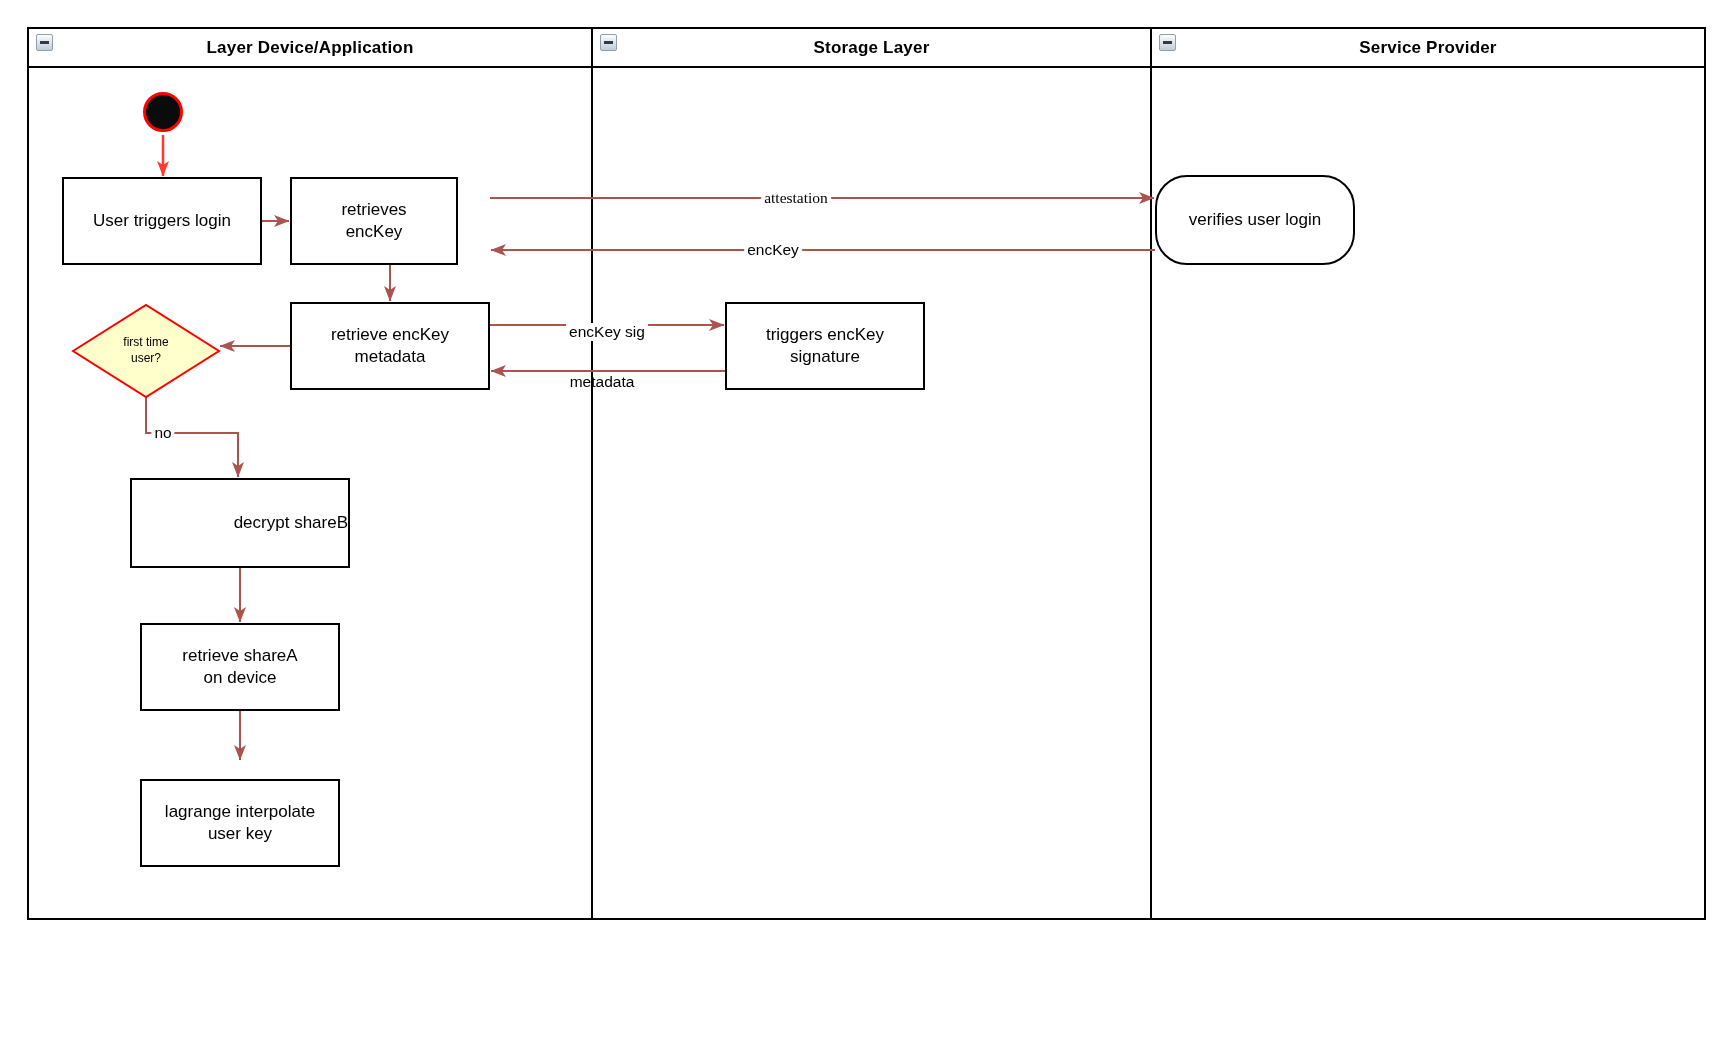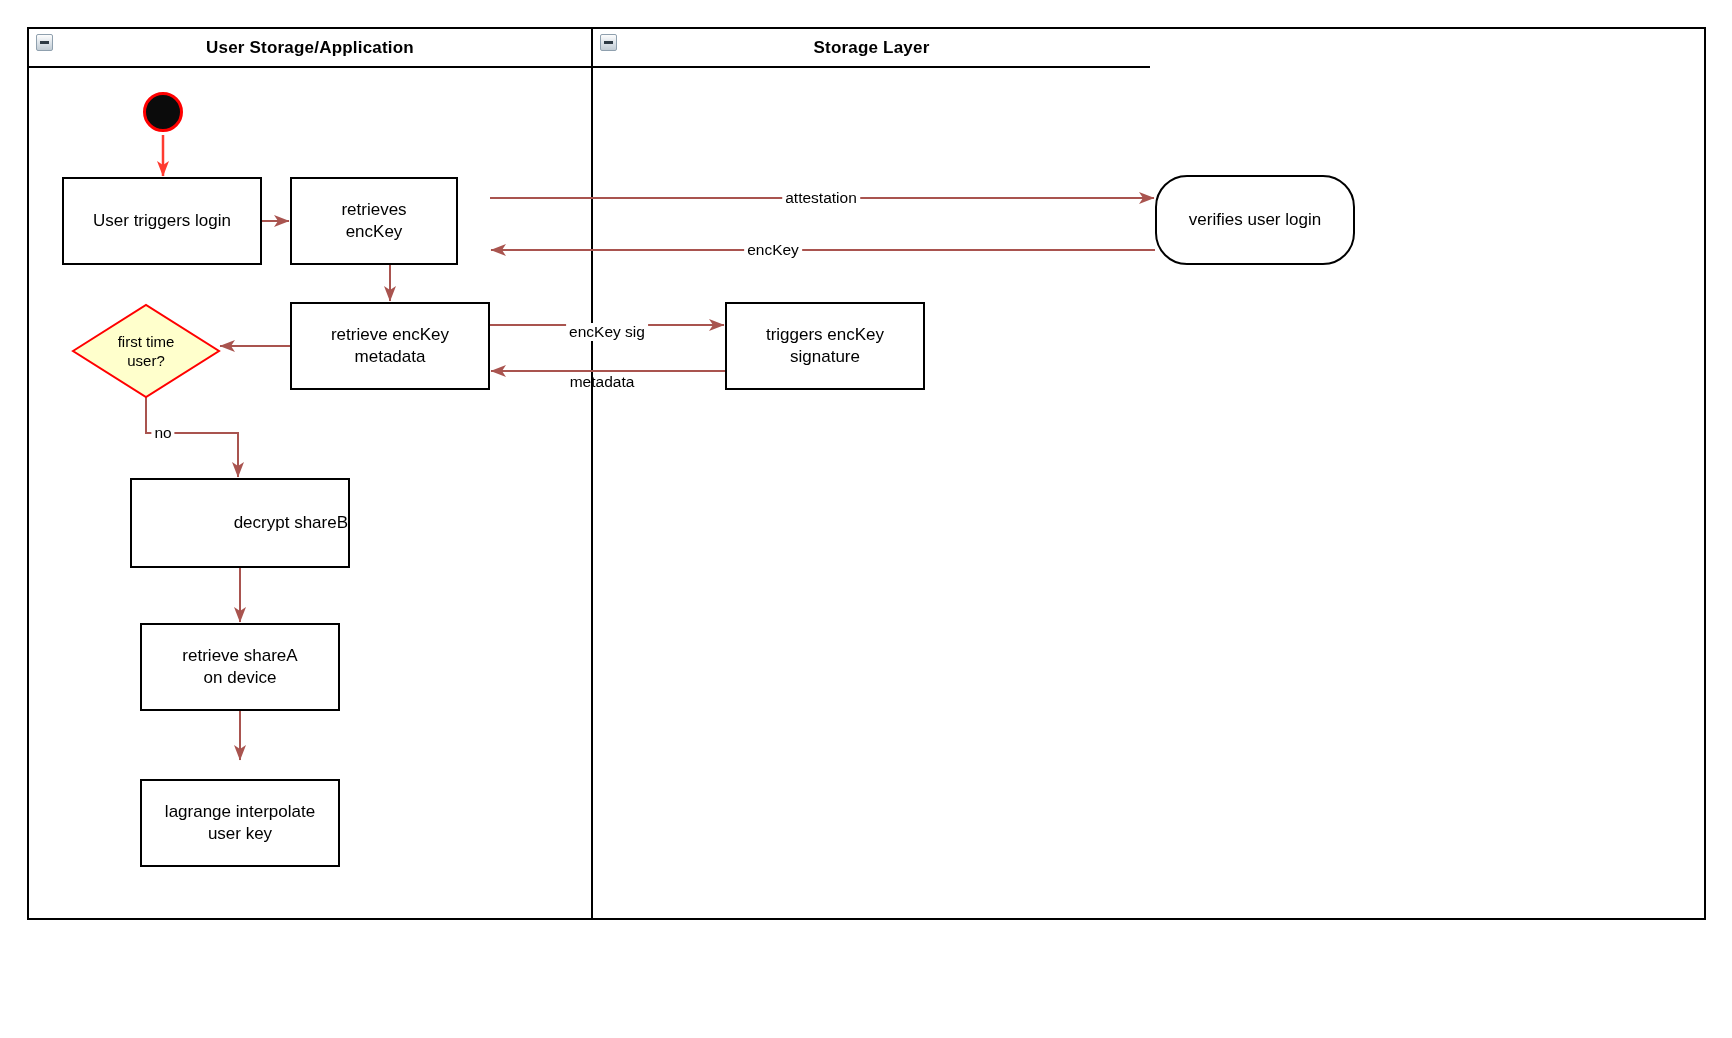--- a/index.html
+++ b/index.html
@@ -61,7 +61,7 @@
         <span class="collapse-icon">
             <span class="minus-bar"></span>
           </span>
-        <span class="lane-title">User Storage/Application</span>
+        <span class="lane-title">Layer Device/Application</span>
       </div>
     </div>
     <div class="lane" style="width:559px;">

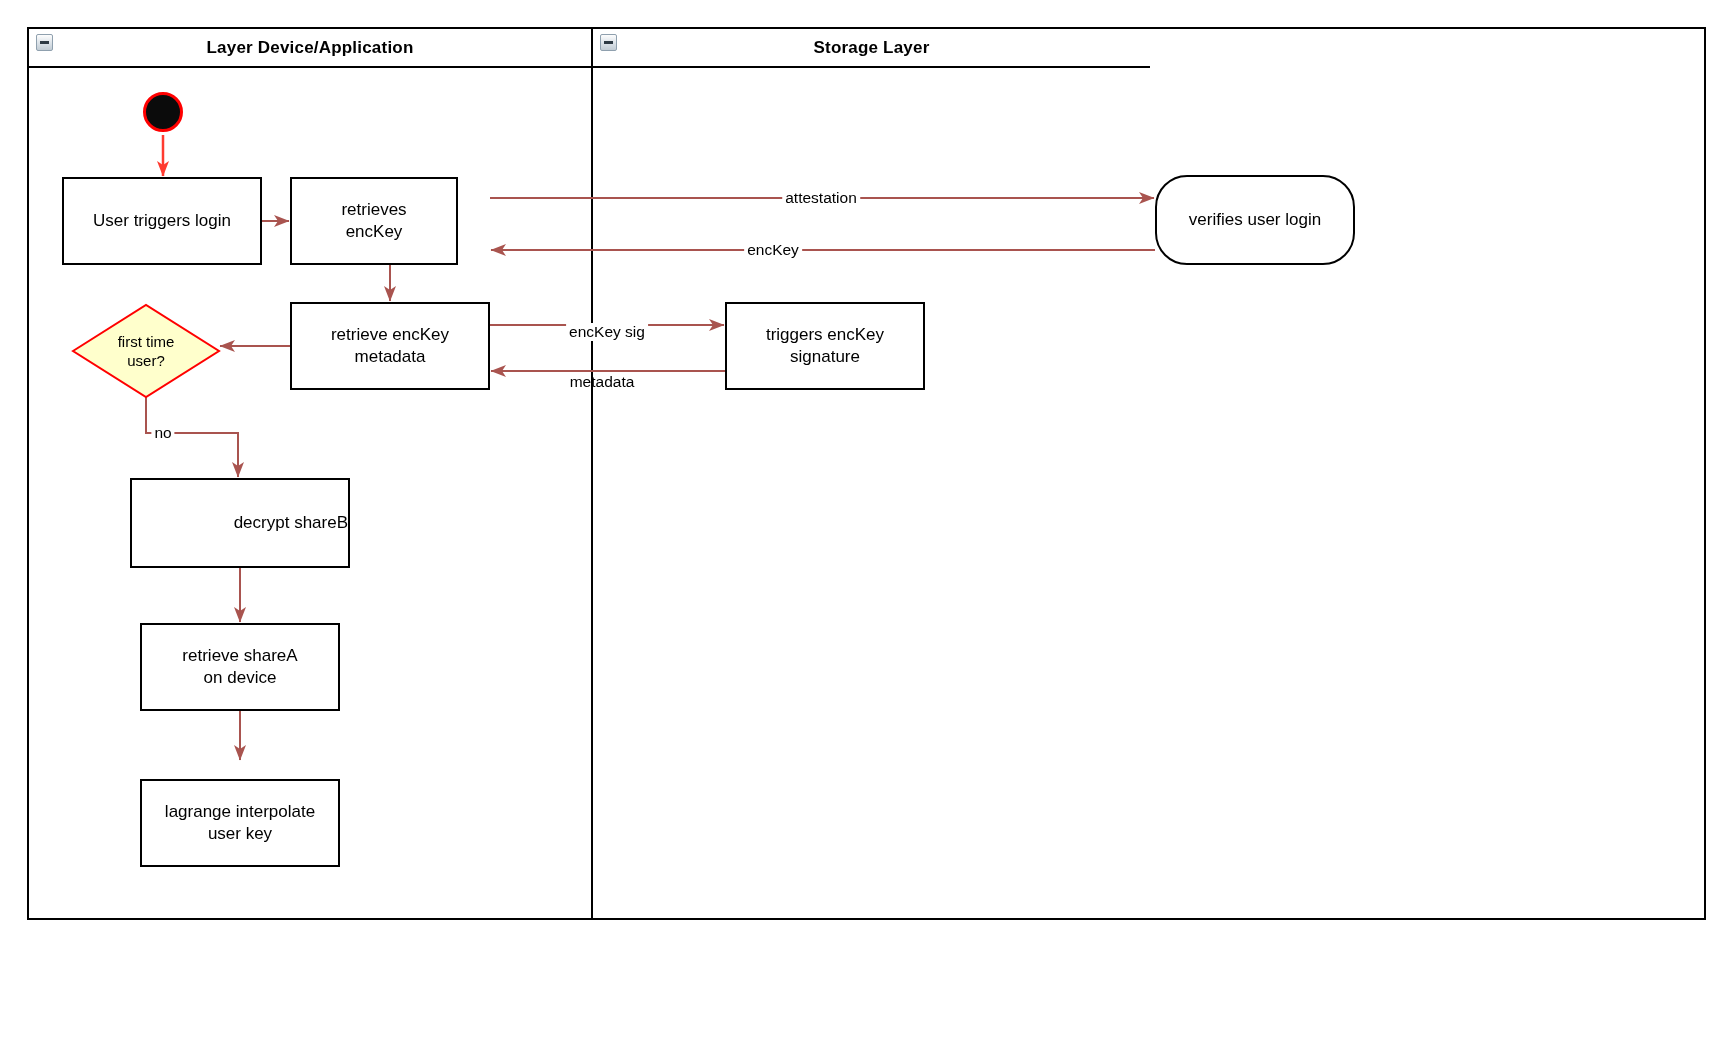--- a/index.html
+++ b/index.html
@@ -70,6 +70,14 @@
             <span class="minus-bar"></span>
           </span>
         <span class="lane-title">Storage Layer</span>
+      </div>
+    </div>
+    <div class="lane" style="width:554px;">
+      <div class="lane-header">
+        <span class="collapse-icon">
+            <span class="minus-bar"></span>
+          </span>
+        <span class="lane-title">Service Provider</span>
       </div>
     </div>
   </div>

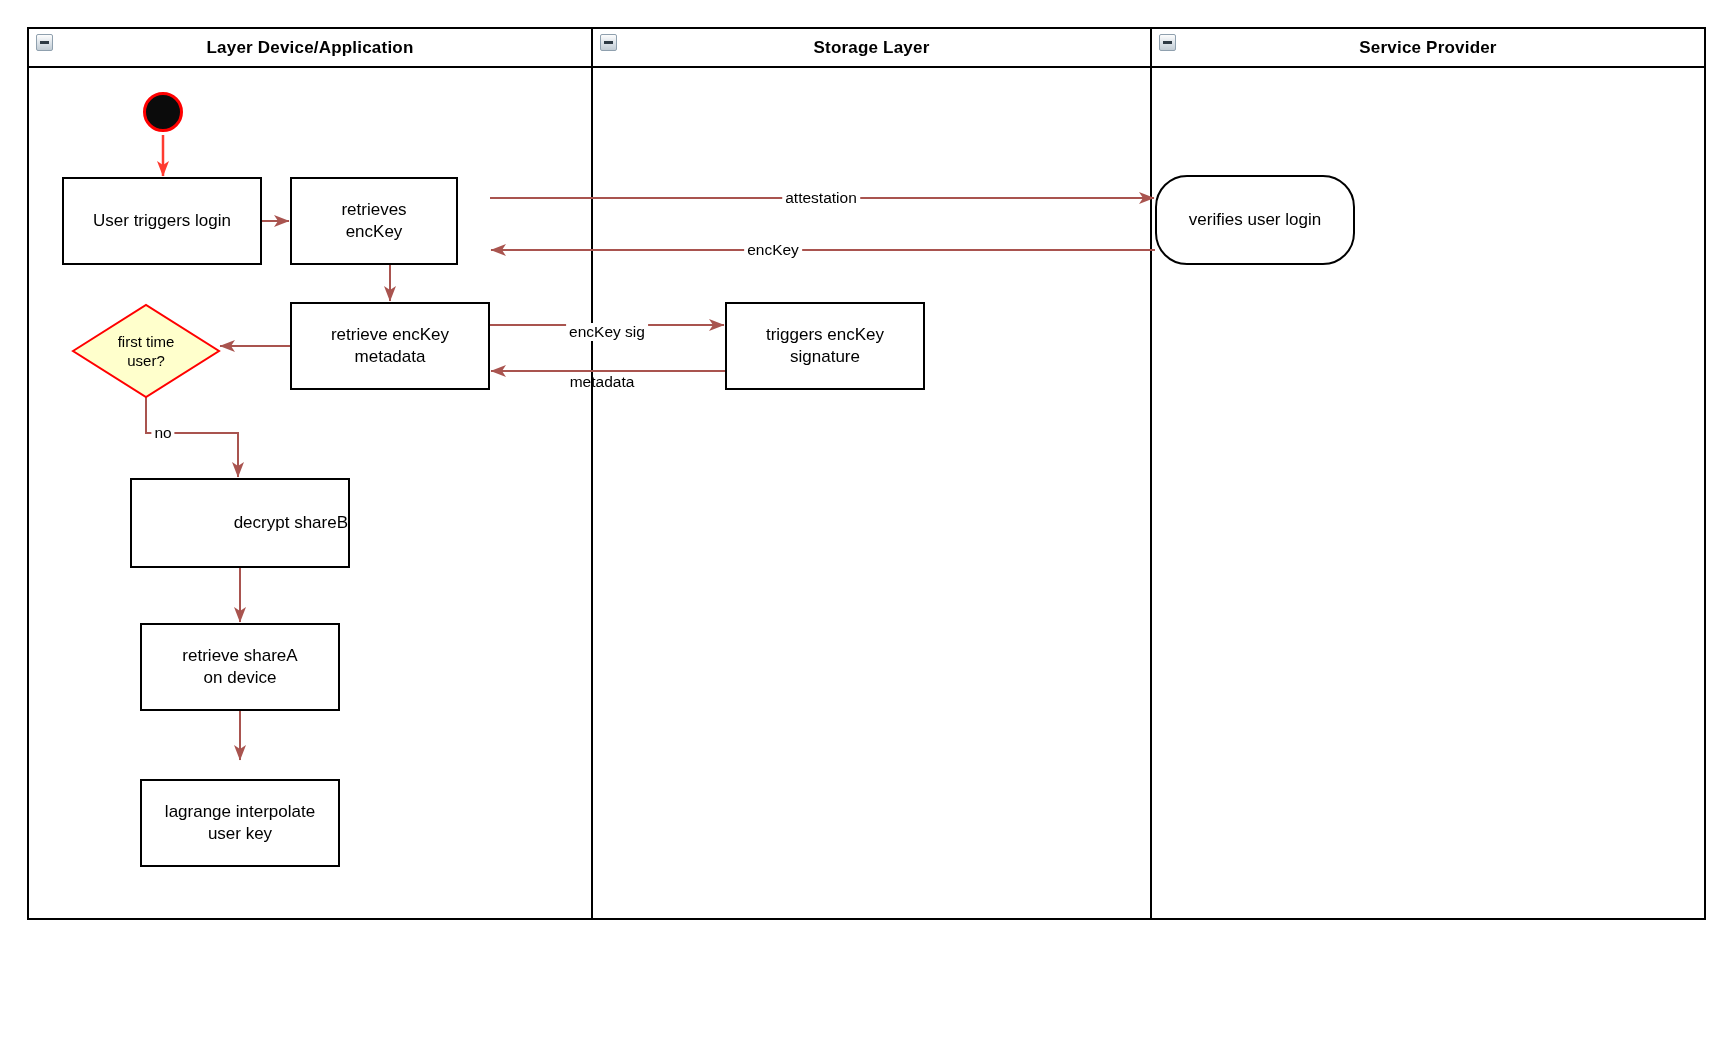--- a/index.html
+++ b/index.html
@@ -149,7 +149,7 @@
     <span class="node-label">verifies user login</span>
   </div>
 
-  <div class="edge-label" style="left:821px;top:198px;">attestation</div>
+  <div class="edge-label" style="left:796px;top:198px;font-family:Liberation Serif, serif;">attestation</div>
   <div class="edge-label" style="left:773px;top:250px;">encKey</div>
   <div class="edge-label" style="left:607px;top:325px;margin-top:7px;">encKey sig</div>
   <div class="edge-label no-bg" style="left:602px;top:382px;">metadata</div>

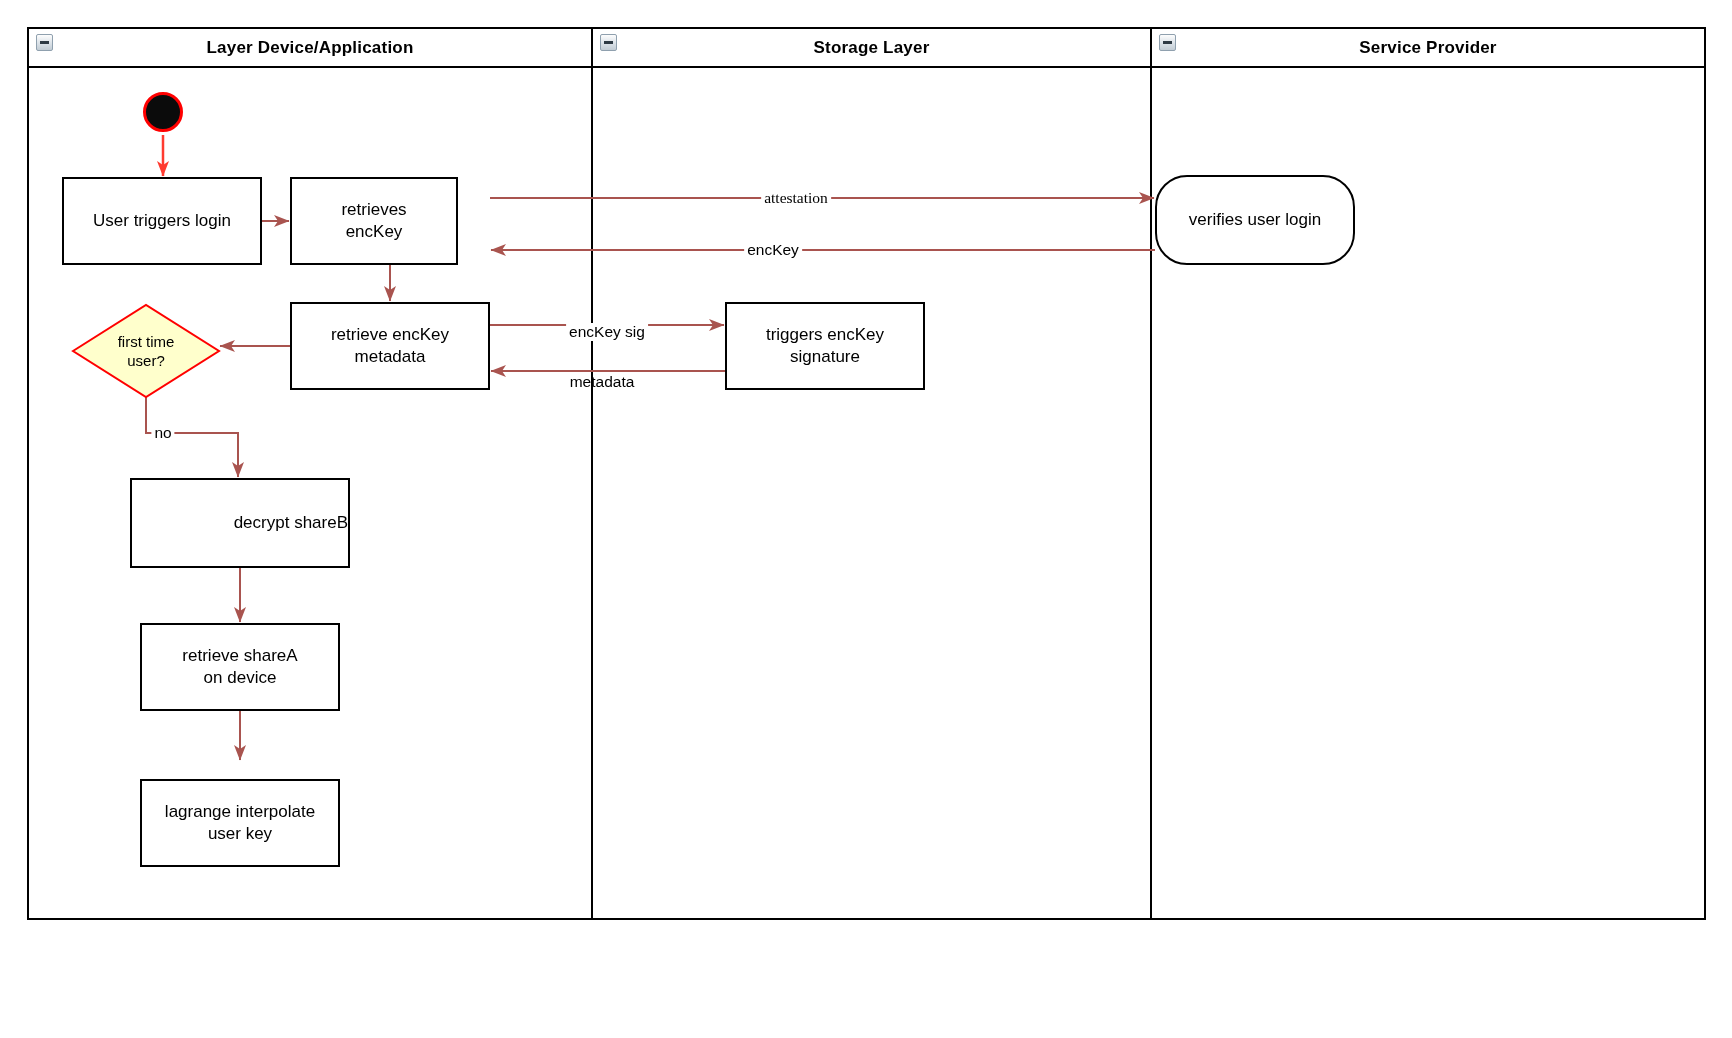--- a/index.html
+++ b/index.html
@@ -37,7 +37,7 @@
     border-radius:50%;background:#0b0b0b;border:3px solid var(--circle-border);z-index:2;}
   .diamond-label{position:absolute;left:84px;top:319px;width:124px;height:64px;
     display:flex;align-items:center;justify-content:center;text-align:center;
-    font-size:15px;line-height:1.3;z-index:3;white-space:pre-line;}
+    font-size:12px;line-height:1.3;z-index:3;white-space:pre-line;}
 
   
   svg.wires{position:absolute;left:0;top:0;width:1732px;height:1038px;z-index:1;}

